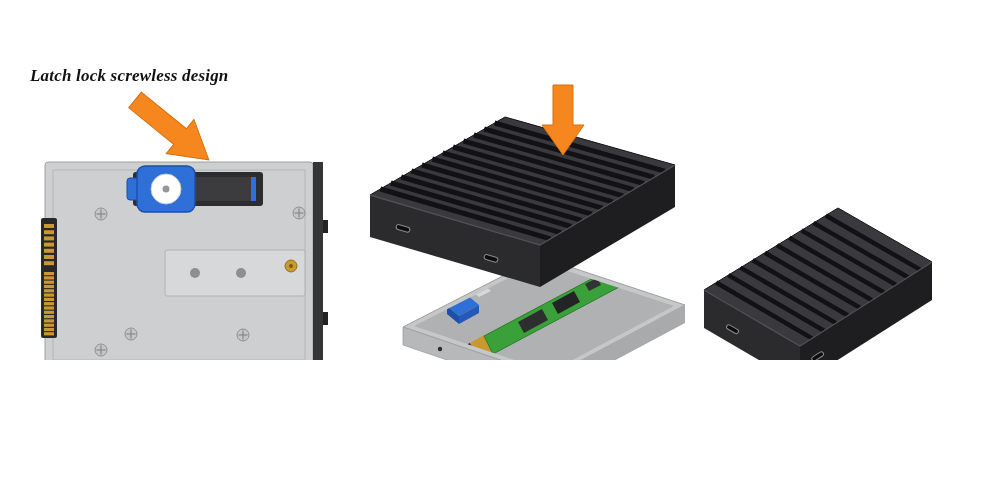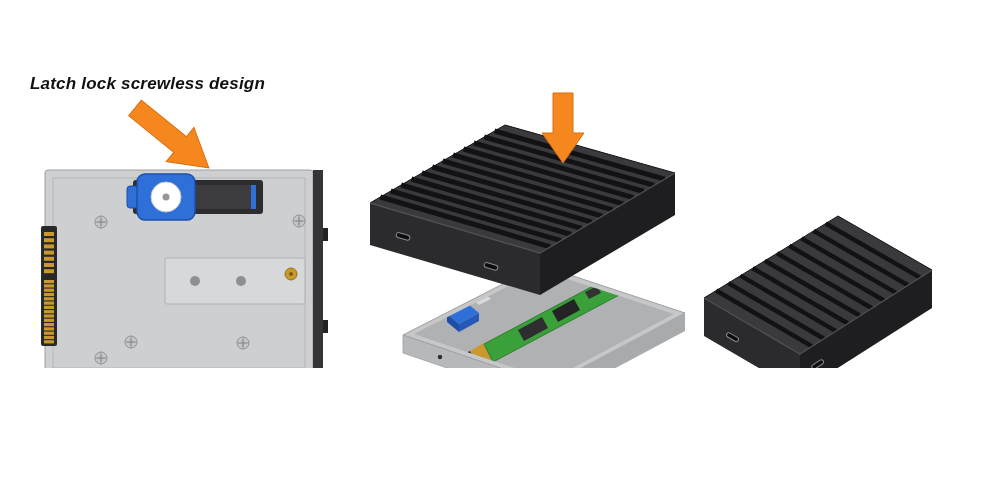--- a/index.html
+++ b/index.html
@@ -6,8 +6,7 @@
   .canvas{
     position:relative;width:1000px;height:360px;
     background:var(--background,#fff);overflow:hidden;
-    font-family:Liberation Sans, sans-serif;
-    margin-top:8px;
+    font-family:Liberation Serif, serif;
   }
   .annotation{
     position:absolute;left:30px;top:66px;

